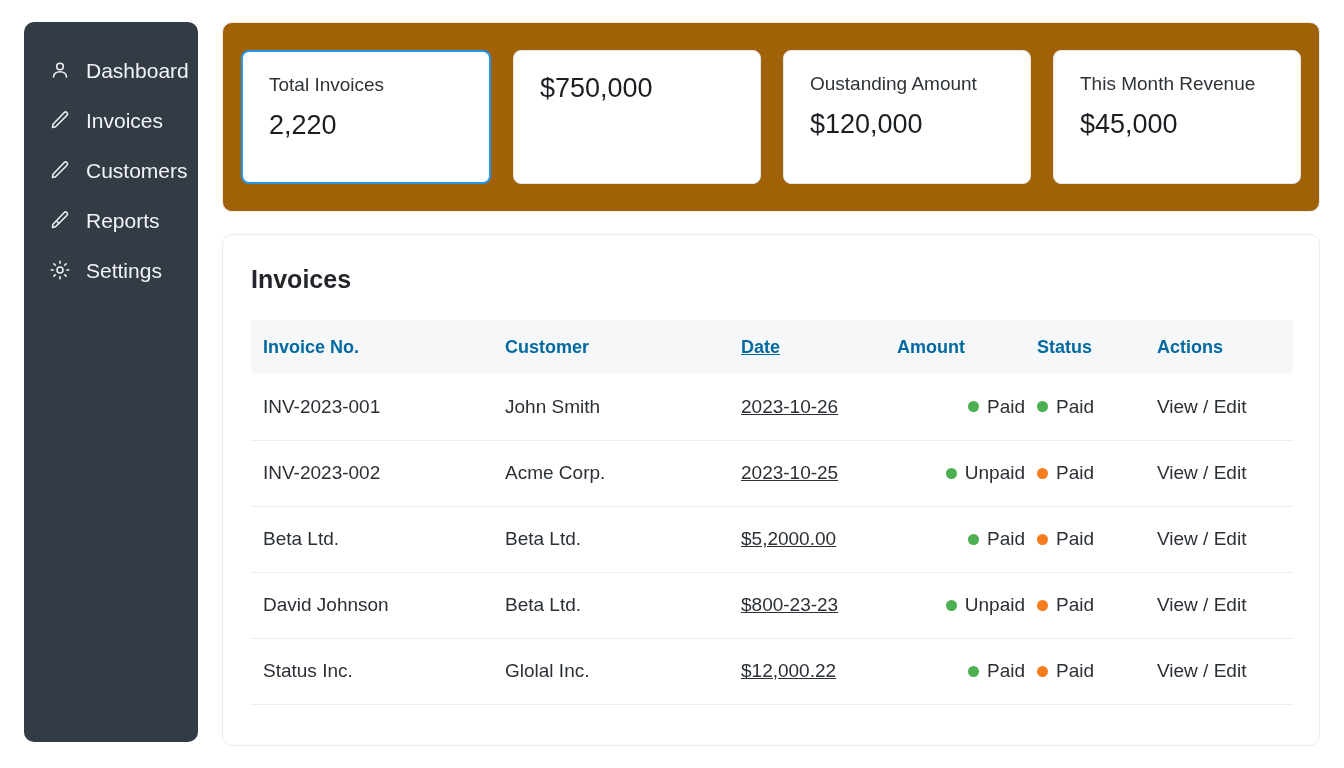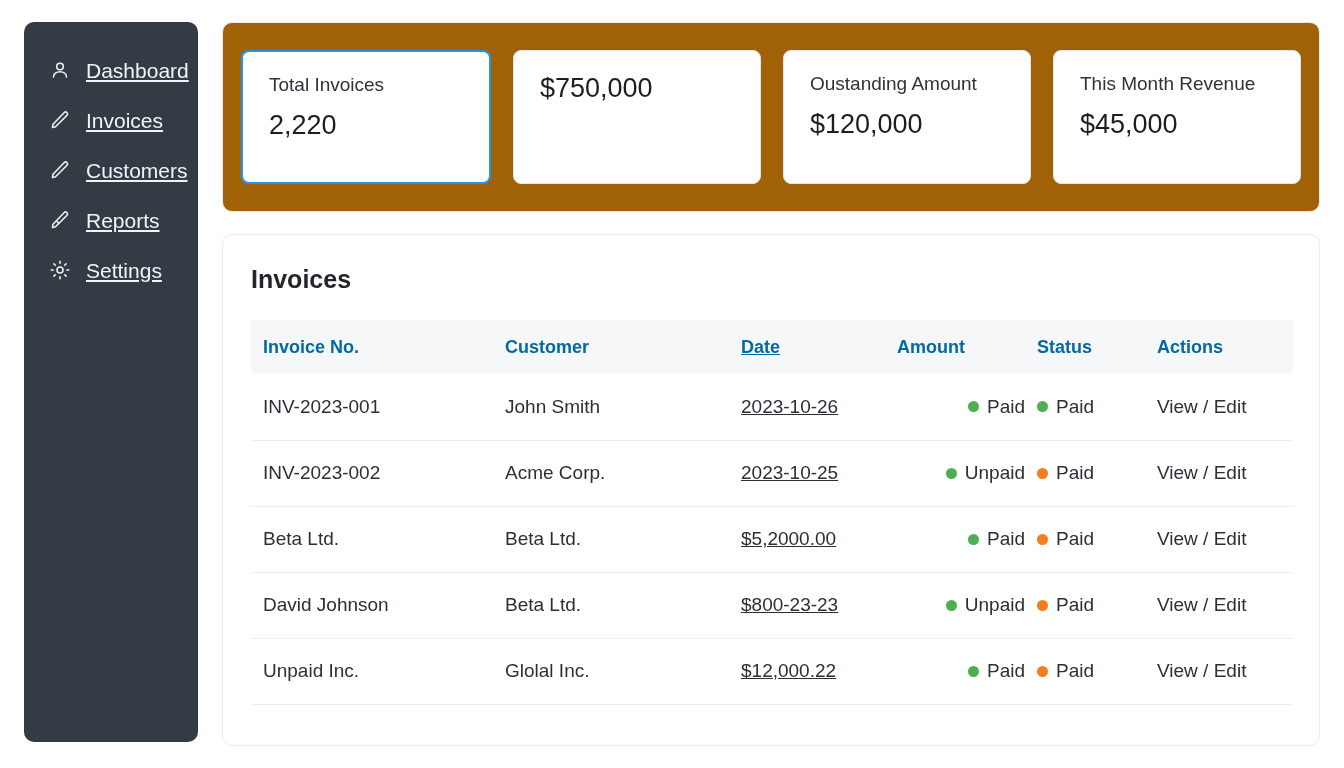--- a/index.html
+++ b/index.html
@@ -51,7 +51,7 @@
     flex: 0 0 24px;
   }
   .nav-item .nav-icon svg { display: block; }
-  .nav-label { line-height: 1; white-space: nowrap; text-decoration: underline; }
+  .nav-label { line-height: 1; white-space: nowrap; }
 
   
   .main {

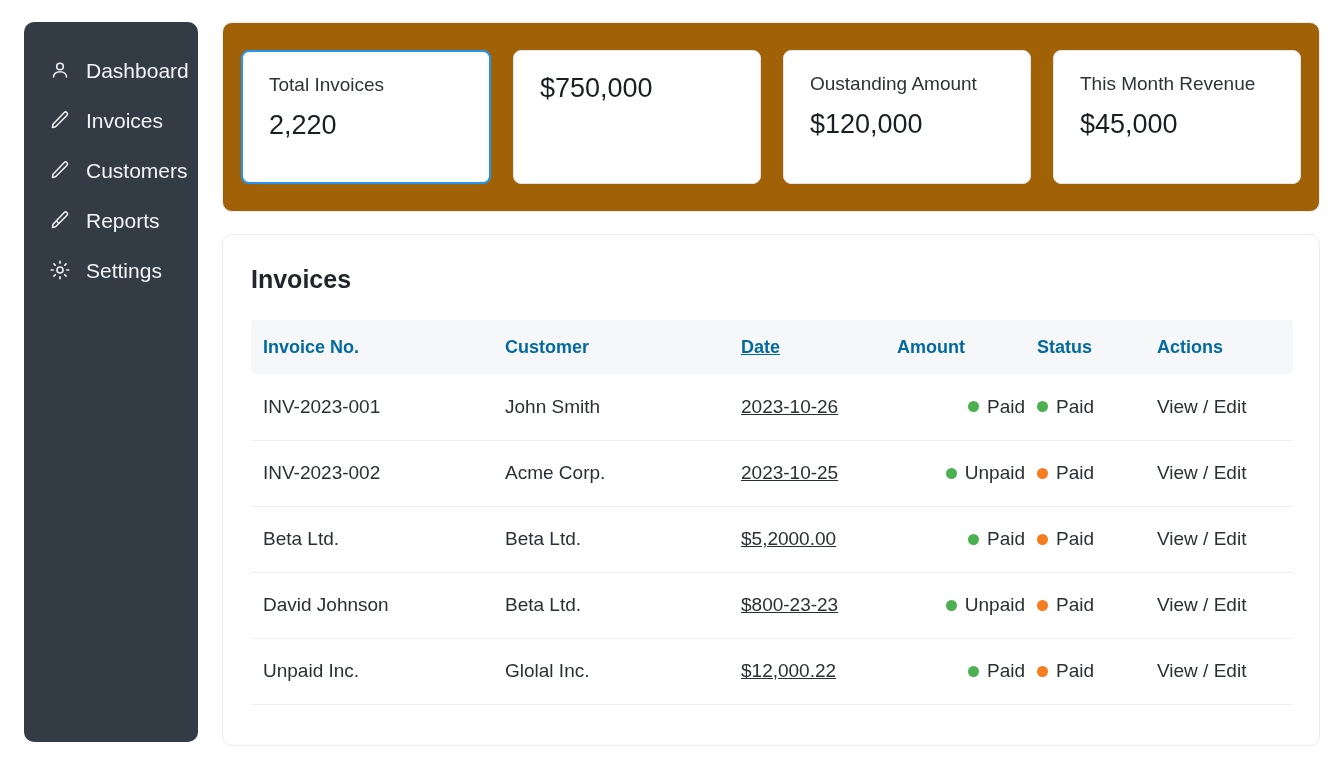--- a/index.html
+++ b/index.html
@@ -347,7 +347,7 @@
           </tr>
 
           <tr>
-            <td class="col-inv">Unpaid Inc.</td>
+            <td class="col-inv">Status Inc.</td>
             <td class="col-cust">Glolal Inc.</td>
             <td class="col-date">$12,000.22</td>
             <td class="col-amt">

